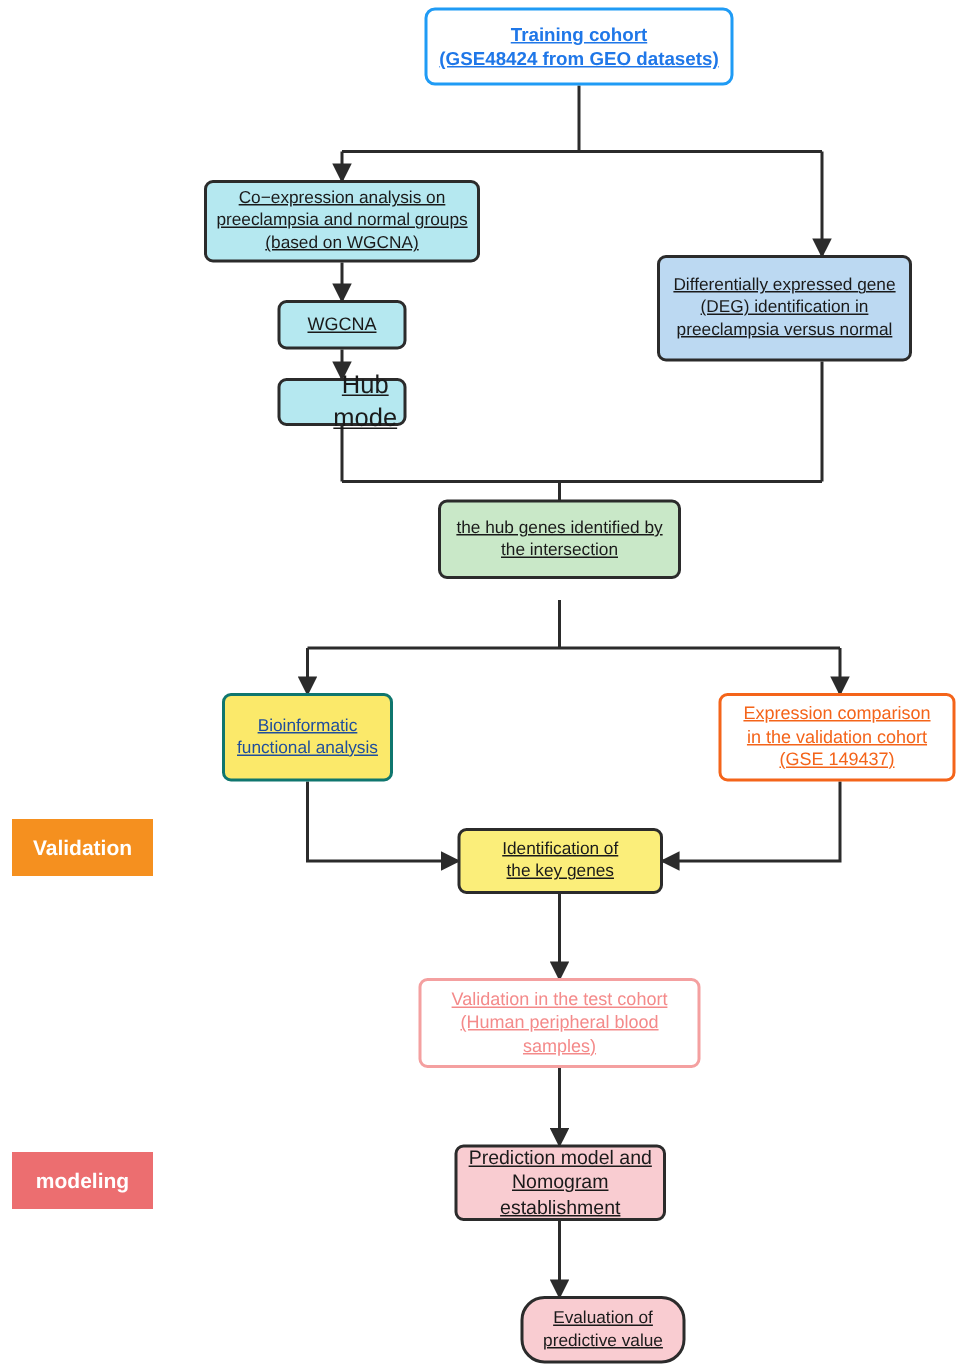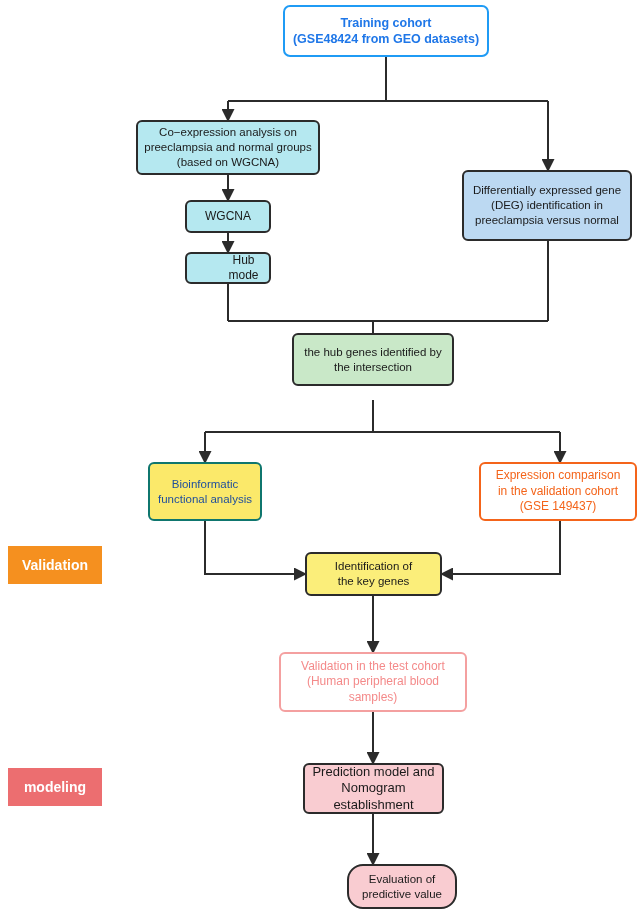--- a/index.html
+++ b/index.html
@@ -32,6 +32,7 @@
     line-height: 1.28;
     white-space: pre-line;
     z-index: 2;
+    text-decoration: underline;
   }
   .stage-label {
     position: absolute;

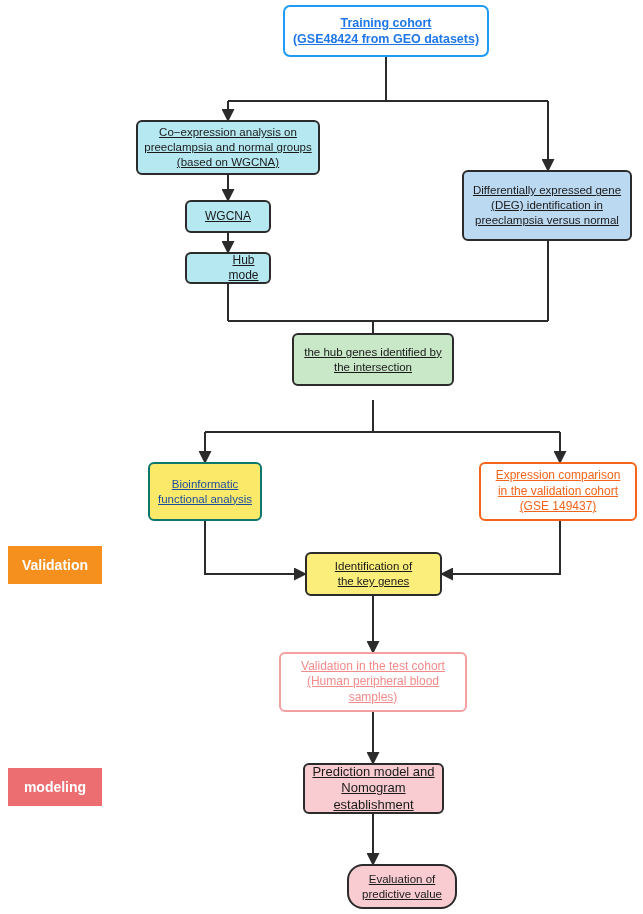--- a/index.html
+++ b/index.html
@@ -107,7 +107,7 @@
 (based on WGCNA)</span>
   </div>
 
-  <div class="node" style="left:462px; top:170px; width:170px; height:71px; background:#bcd9f2; border:2px solid #2b2b2b; border-radius:6px; color:#1a1a1a; font-size:11.5px;">
+  <div class="node" style="left:438px; top:170px; width:170px; height:71px; background:#bcd9f2; border:2px solid #2b2b2b; border-radius:6px; color:#1a1a1a; font-size:11.5px;">
     <span>Differentially expressed gene
 (DEG) identification in
 preeclampsia versus normal</span>

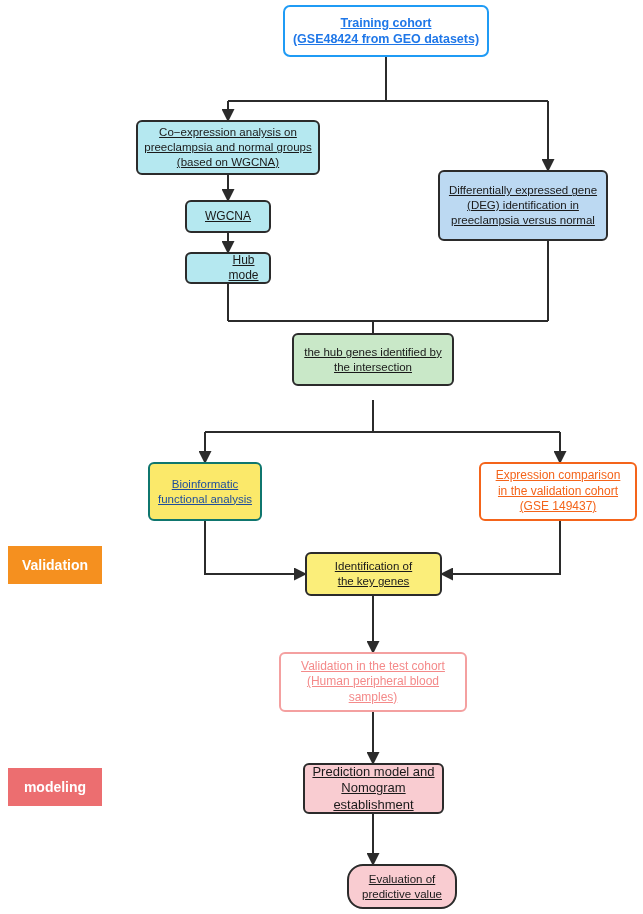--- a/index.html
+++ b/index.html
@@ -117,7 +117,7 @@
     <span>WGCNA</span>
   </div>
 
-  <div class="node" style="left:185px; top:252px; width:86px; height:32px; background:#b5e8f0; border:2px solid #2b2b2b; border-radius:6px; color:#1a1a1a; font-size:12px;padding-left:31px;">
+  <div class="node" style="left:185px; top:252px; width:86px; height:32px; background:#b5e8f0; border:2px solid #2b2b2b; border-radius:6px; color:#1a1a1a; font-size:17px;padding-left:31px;">
     <span>Hub mode</span>
   </div>
 

